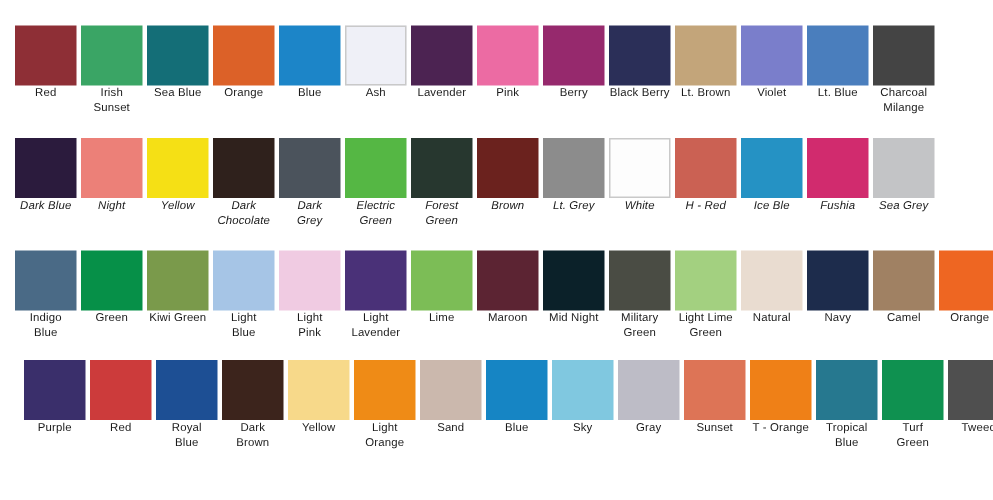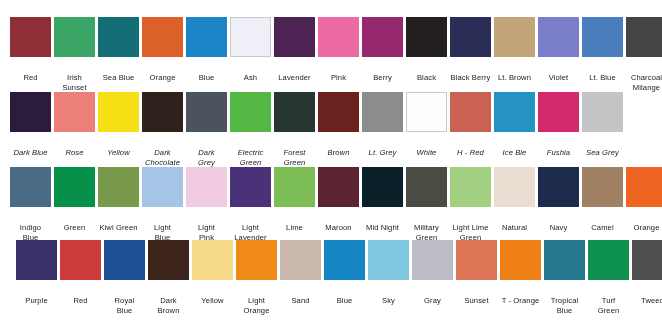--- a/index.html
+++ b/index.html
@@ -53,7 +53,7 @@
     border: 1px solid #c9c9c9;
   }
   .swatch-label {
-    margin-top: 16px;
+    margin-top: 0;
     font-size: 7.6px;
     line-height: 9.6px;
     color: #1a1a1a;

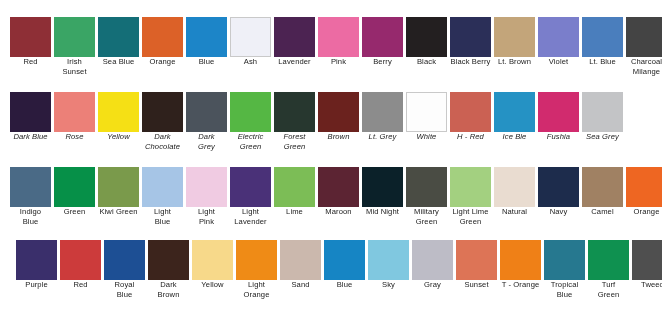--- a/index.html
+++ b/index.html
@@ -107,10 +107,6 @@
         <div class="swatch-label">Berry</div>
       </div>
       <div class="swatch-cell">
-        <div class="swatch-chip" title="Black" style="background-color: rgb(35, 31, 32);"></div>
-        <div class="swatch-label">Black</div>
-      </div>
-      <div class="swatch-cell">
         <div class="swatch-chip" title="Black Berry" style="background-color: rgb(43, 47, 88);"></div>
         <div class="swatch-label">Black Berry</div>
       </div>

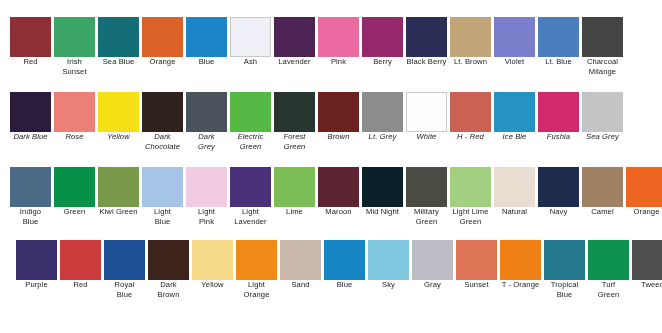--- a/index.html
+++ b/index.html
@@ -135,7 +135,7 @@
       </div>
       <div class="swatch-cell">
         <div class="swatch-chip" title="Rose" style="background-color: rgb(236, 128, 120);"></div>
-        <div class="swatch-label">Rose</div>
+        <div class="swatch-label">Night</div>
       </div>
       <div class="swatch-cell">
         <div class="swatch-chip" title="Yellow" style="background-color: rgb(245, 224, 21);"></div>

